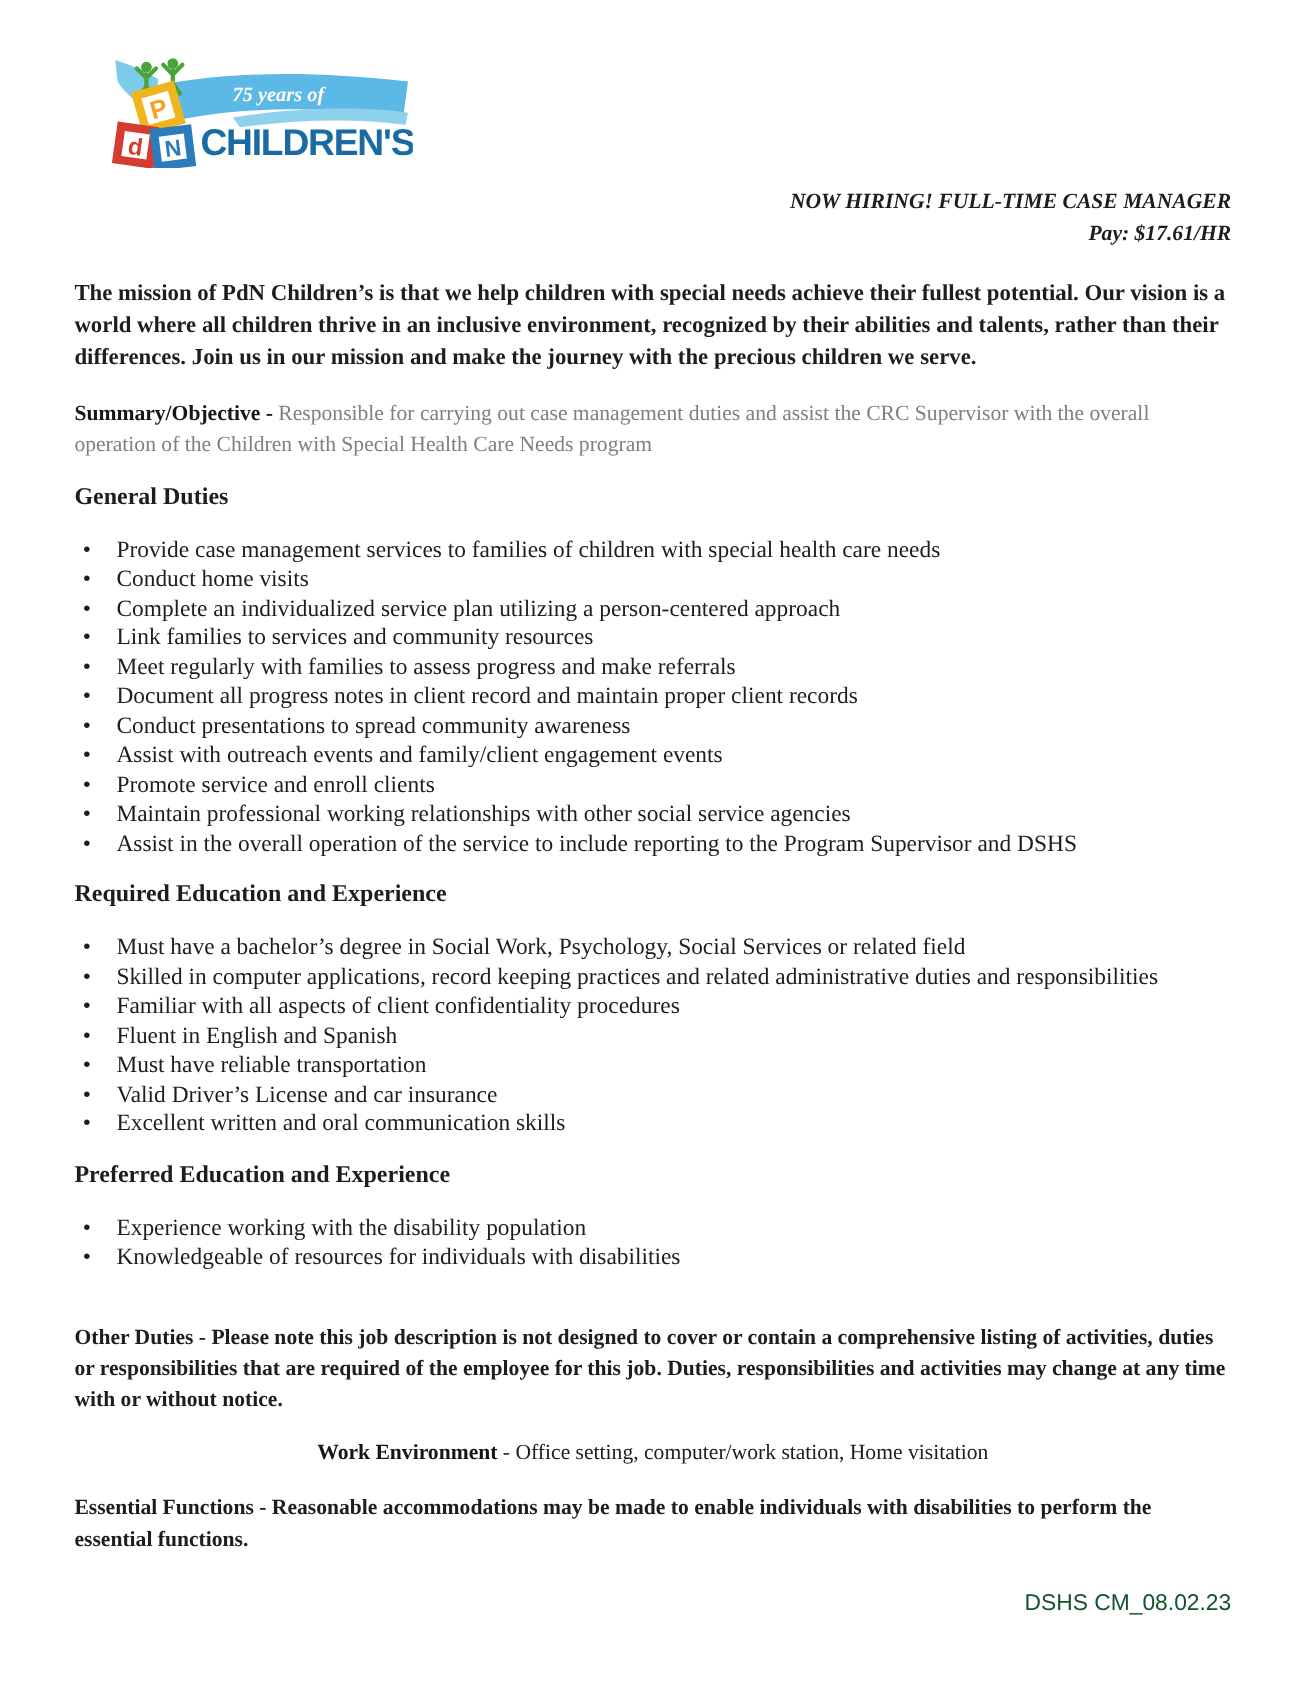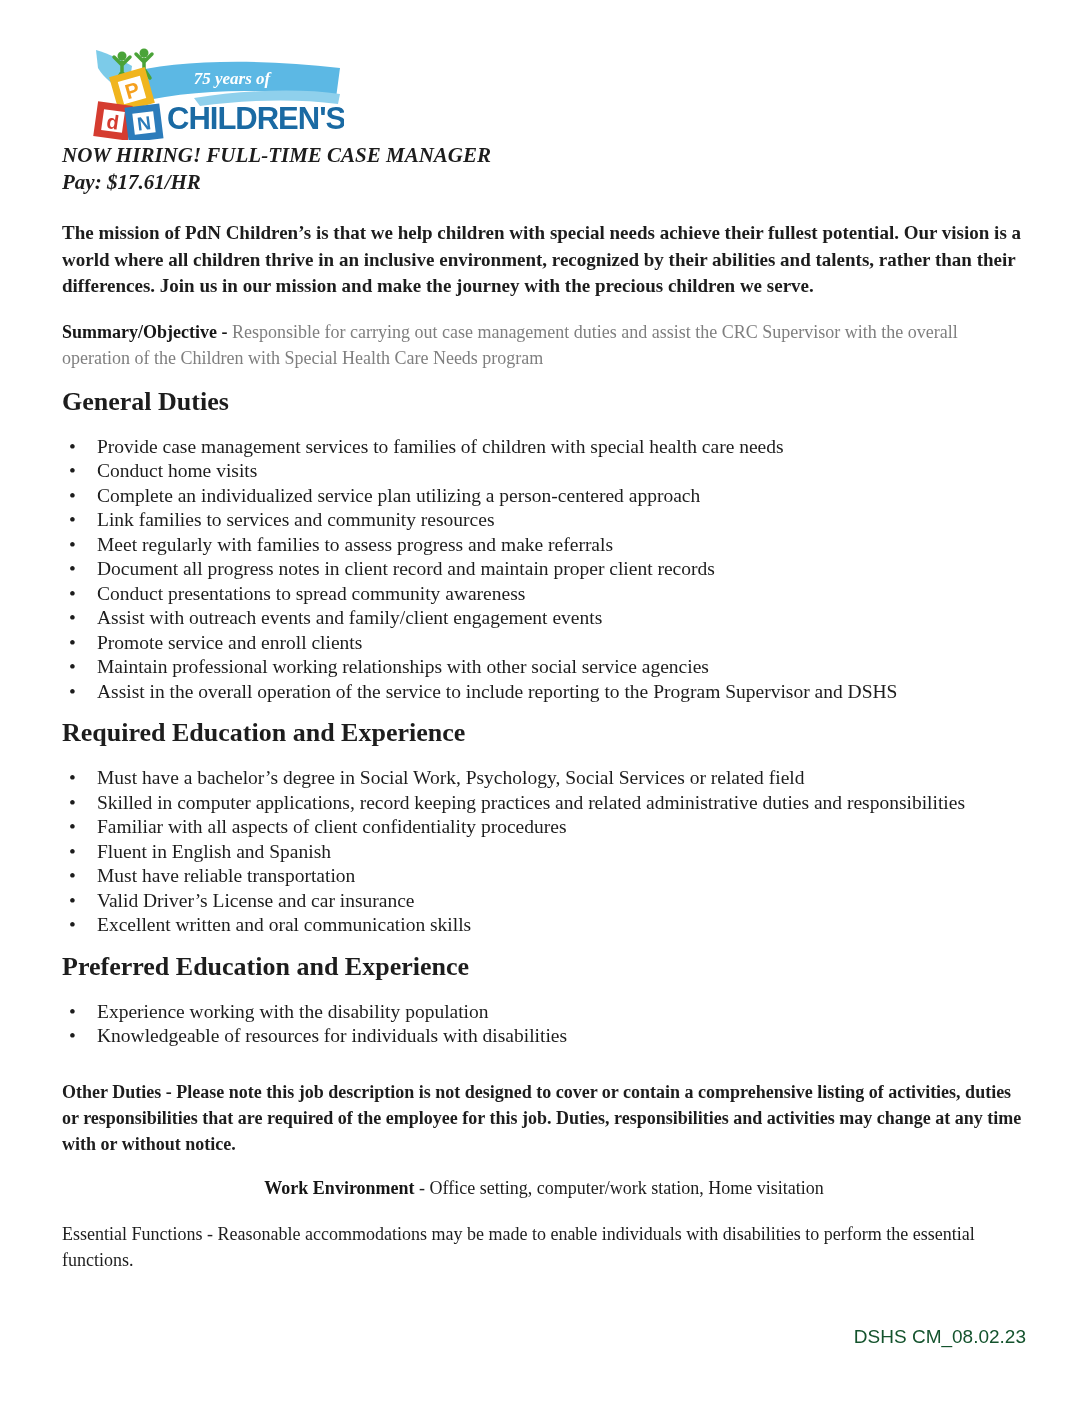--- a/index.html
+++ b/index.html
@@ -15,10 +15,10 @@
   }
   .logo-wrap { margin-left:12px; height:100px; }
   .doc-title {
-    margin-top:2px;
-    text-align:left;
+    margin-top:14px;
+    text-align:right;
     font-weight:bold; font-style:italic;
-    font-size:21px; line-height:27px;
+    font-size:18px; line-height:27px;
   }
   .mission {
     margin-top:24px;

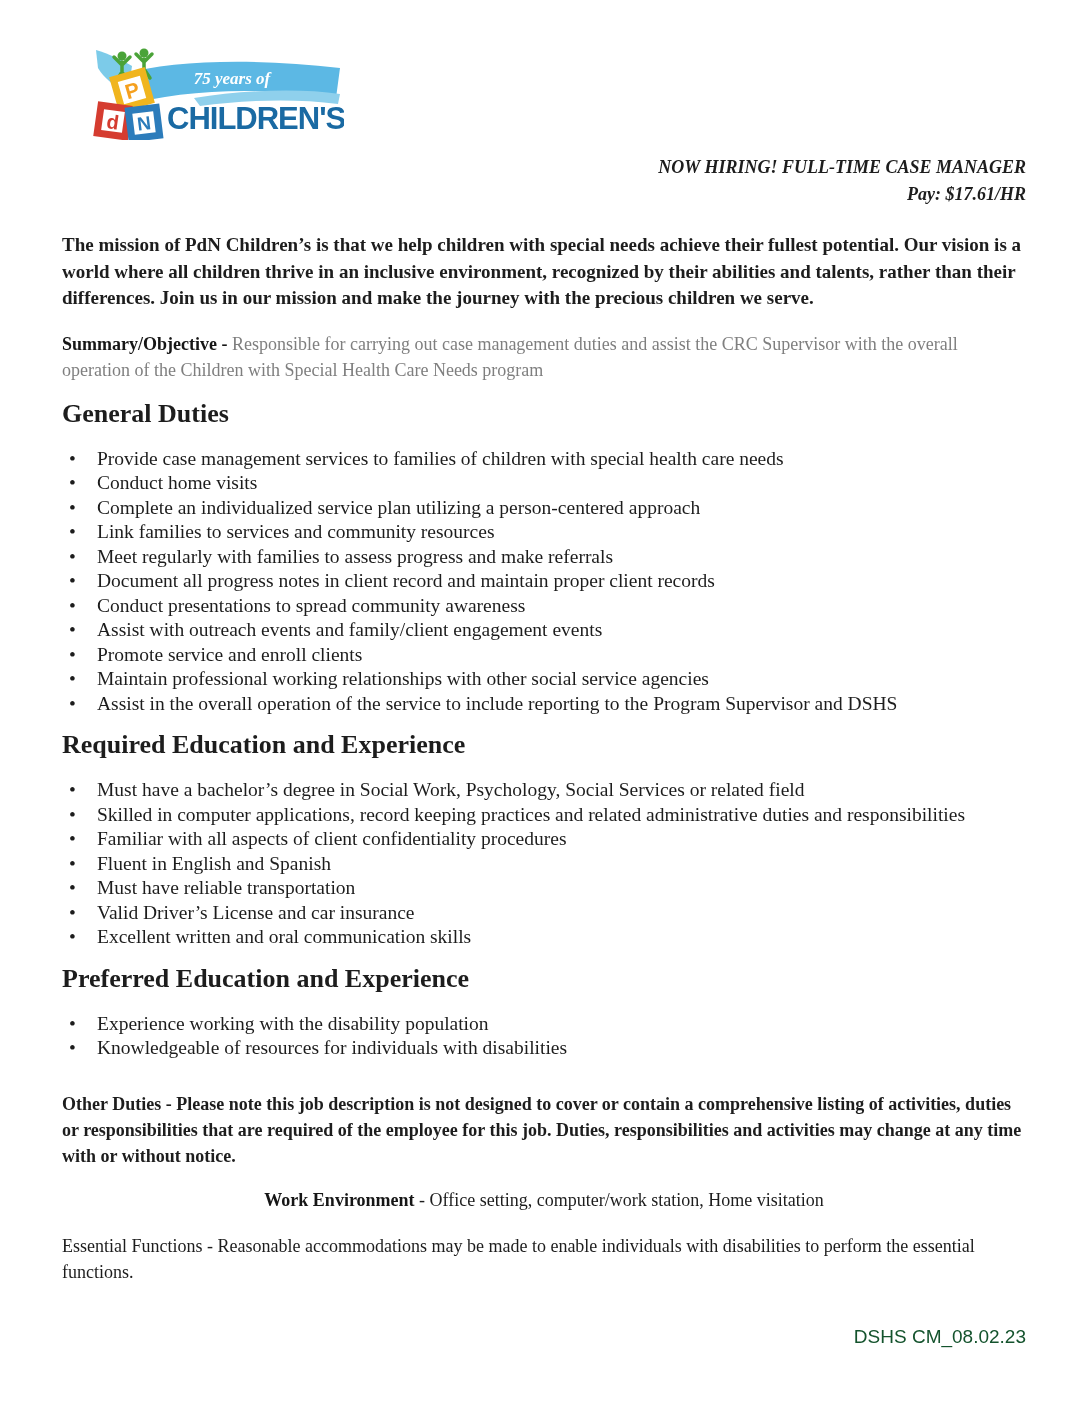--- a/index.html
+++ b/index.html
@@ -31,7 +31,7 @@
   .section-heading {
     margin-top:16px;
     font-weight:bold;
-    font-size:26px; line-height:26px;
+    font-size:20px; line-height:26px;
   }
   .bullet-list {
     margin:20px 0 0 0; padding:0;

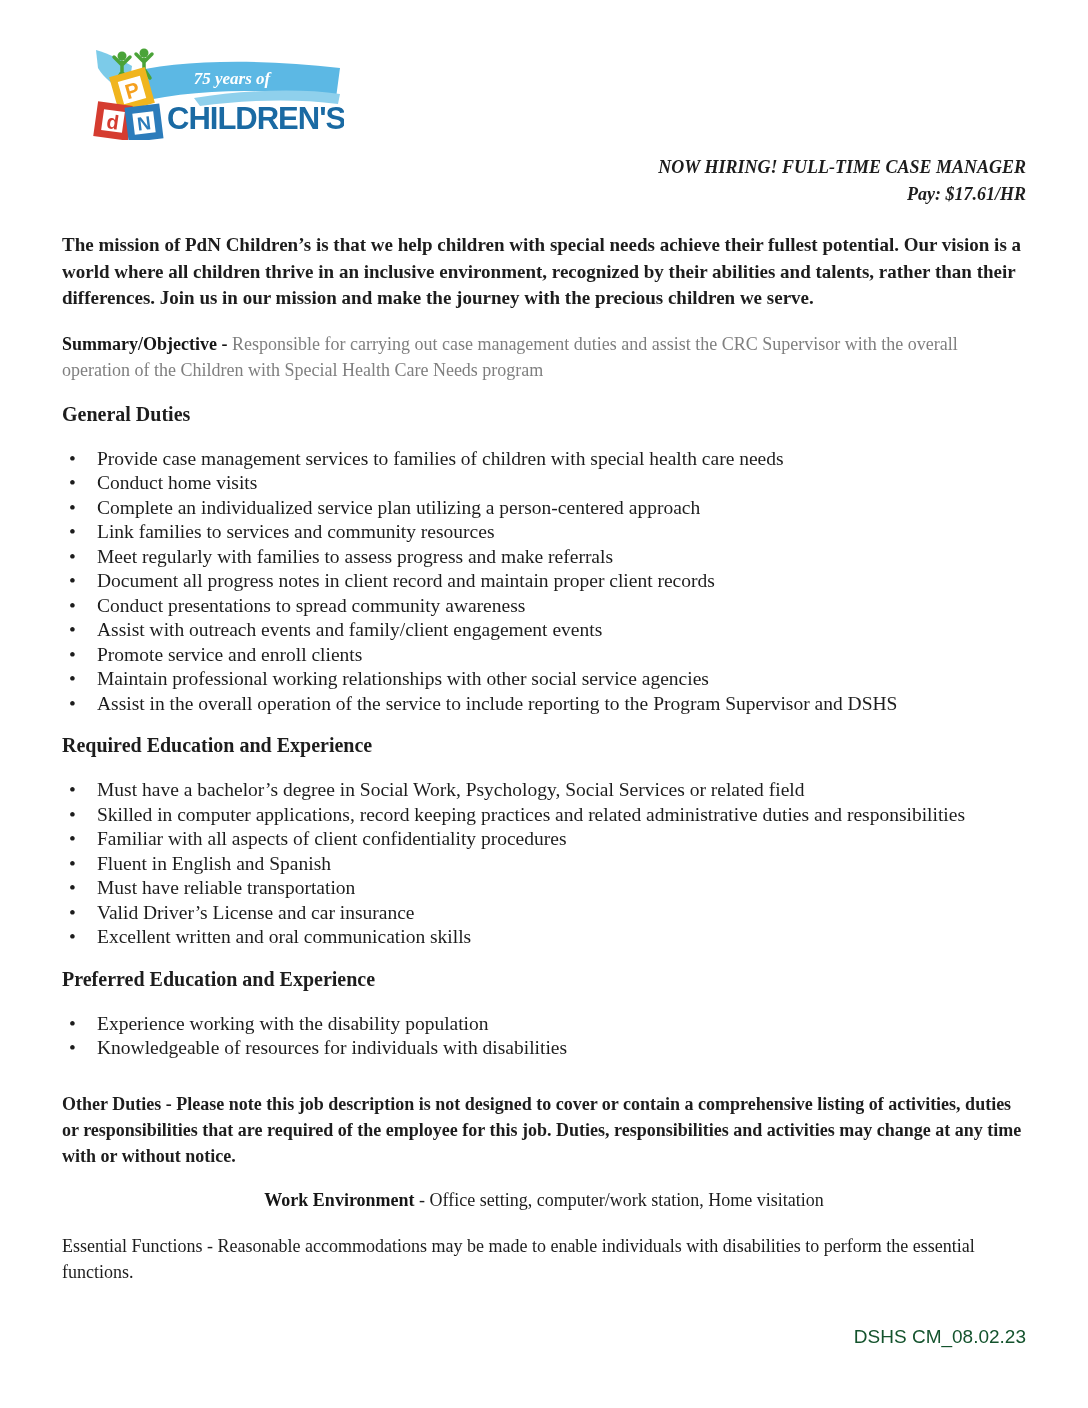--- a/index.html
+++ b/index.html
@@ -44,7 +44,7 @@
     position:absolute; left:7px; top:0;
     font-size:19.5px;
   }
-  .other-duties { margin-top:30px; font-weight:bold; }
+  .other-duties { margin-top:40px; font-weight:bold; }
   .work-env { margin-top:14px;text-align:center; }
   .essential { margin-top:20px; font-weight:normal; }
   .footer {

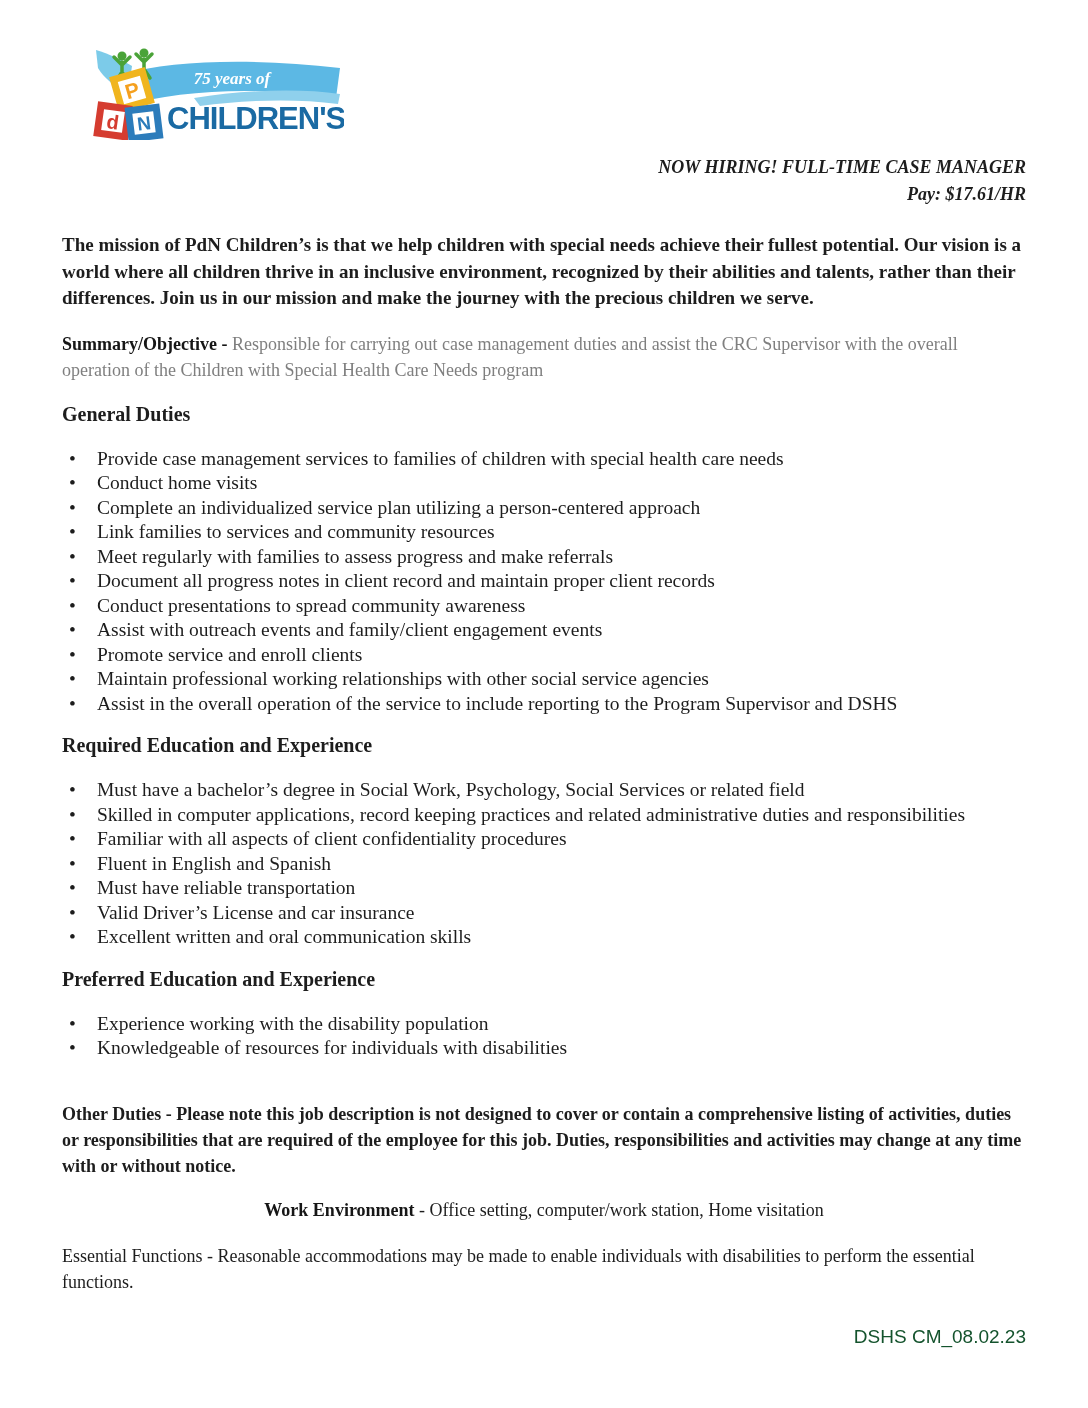--- a/index.html
+++ b/index.html
@@ -46,7 +46,7 @@
   }
   .other-duties { margin-top:40px; font-weight:bold; }
   .work-env { margin-top:14px;text-align:center; }
-  .essential { margin-top:20px; font-weight:normal; }
+  .essential { margin-top:20px; font-weight:bold; }
   .footer {
     position:absolute; right:62px; bottom:60px;
     font-family:"Liberation Sans", sans-serif;

